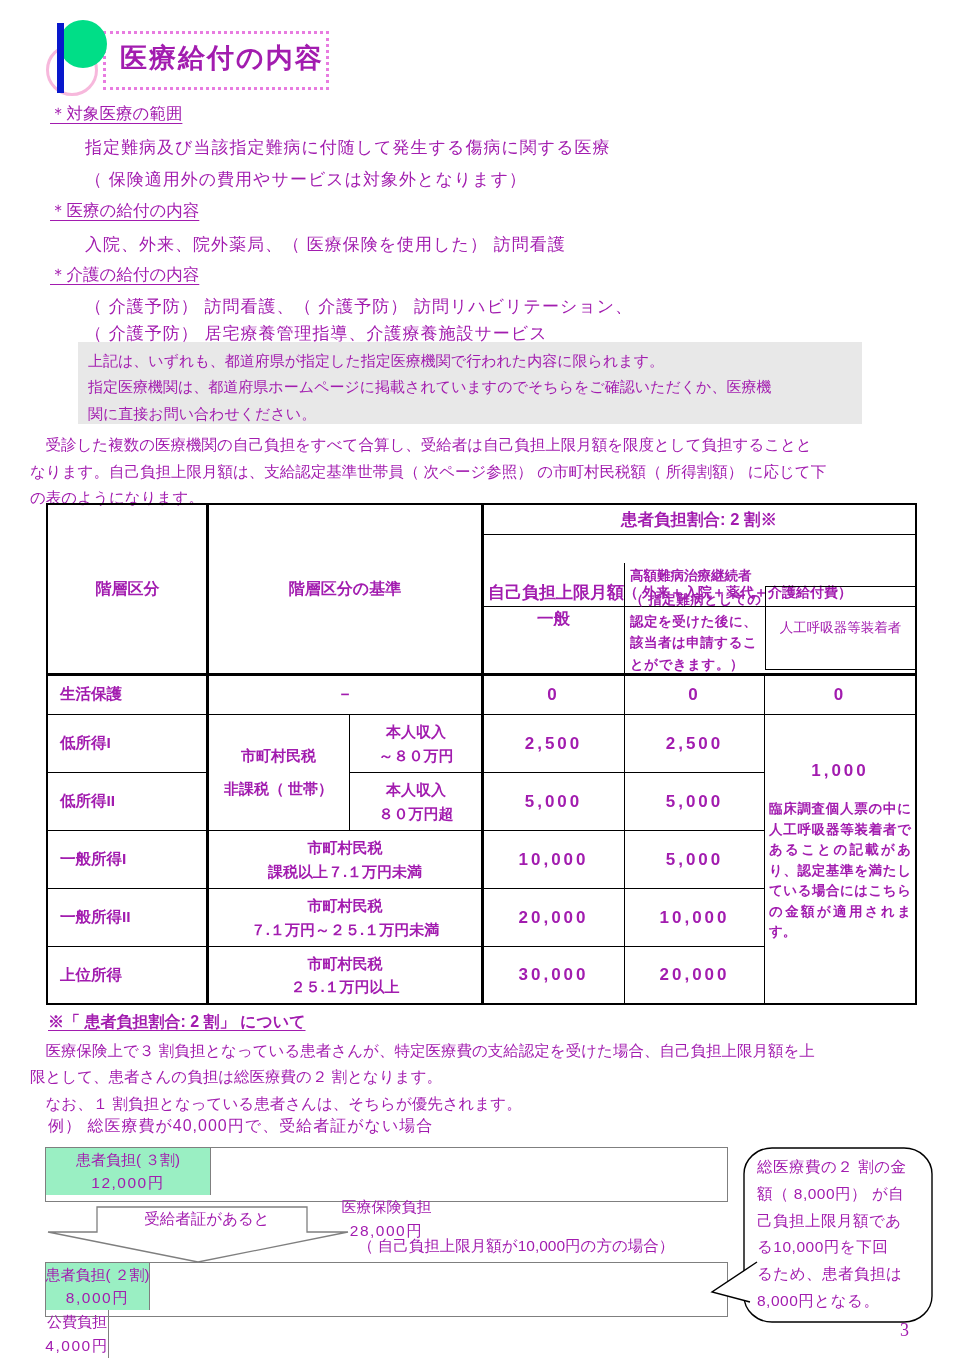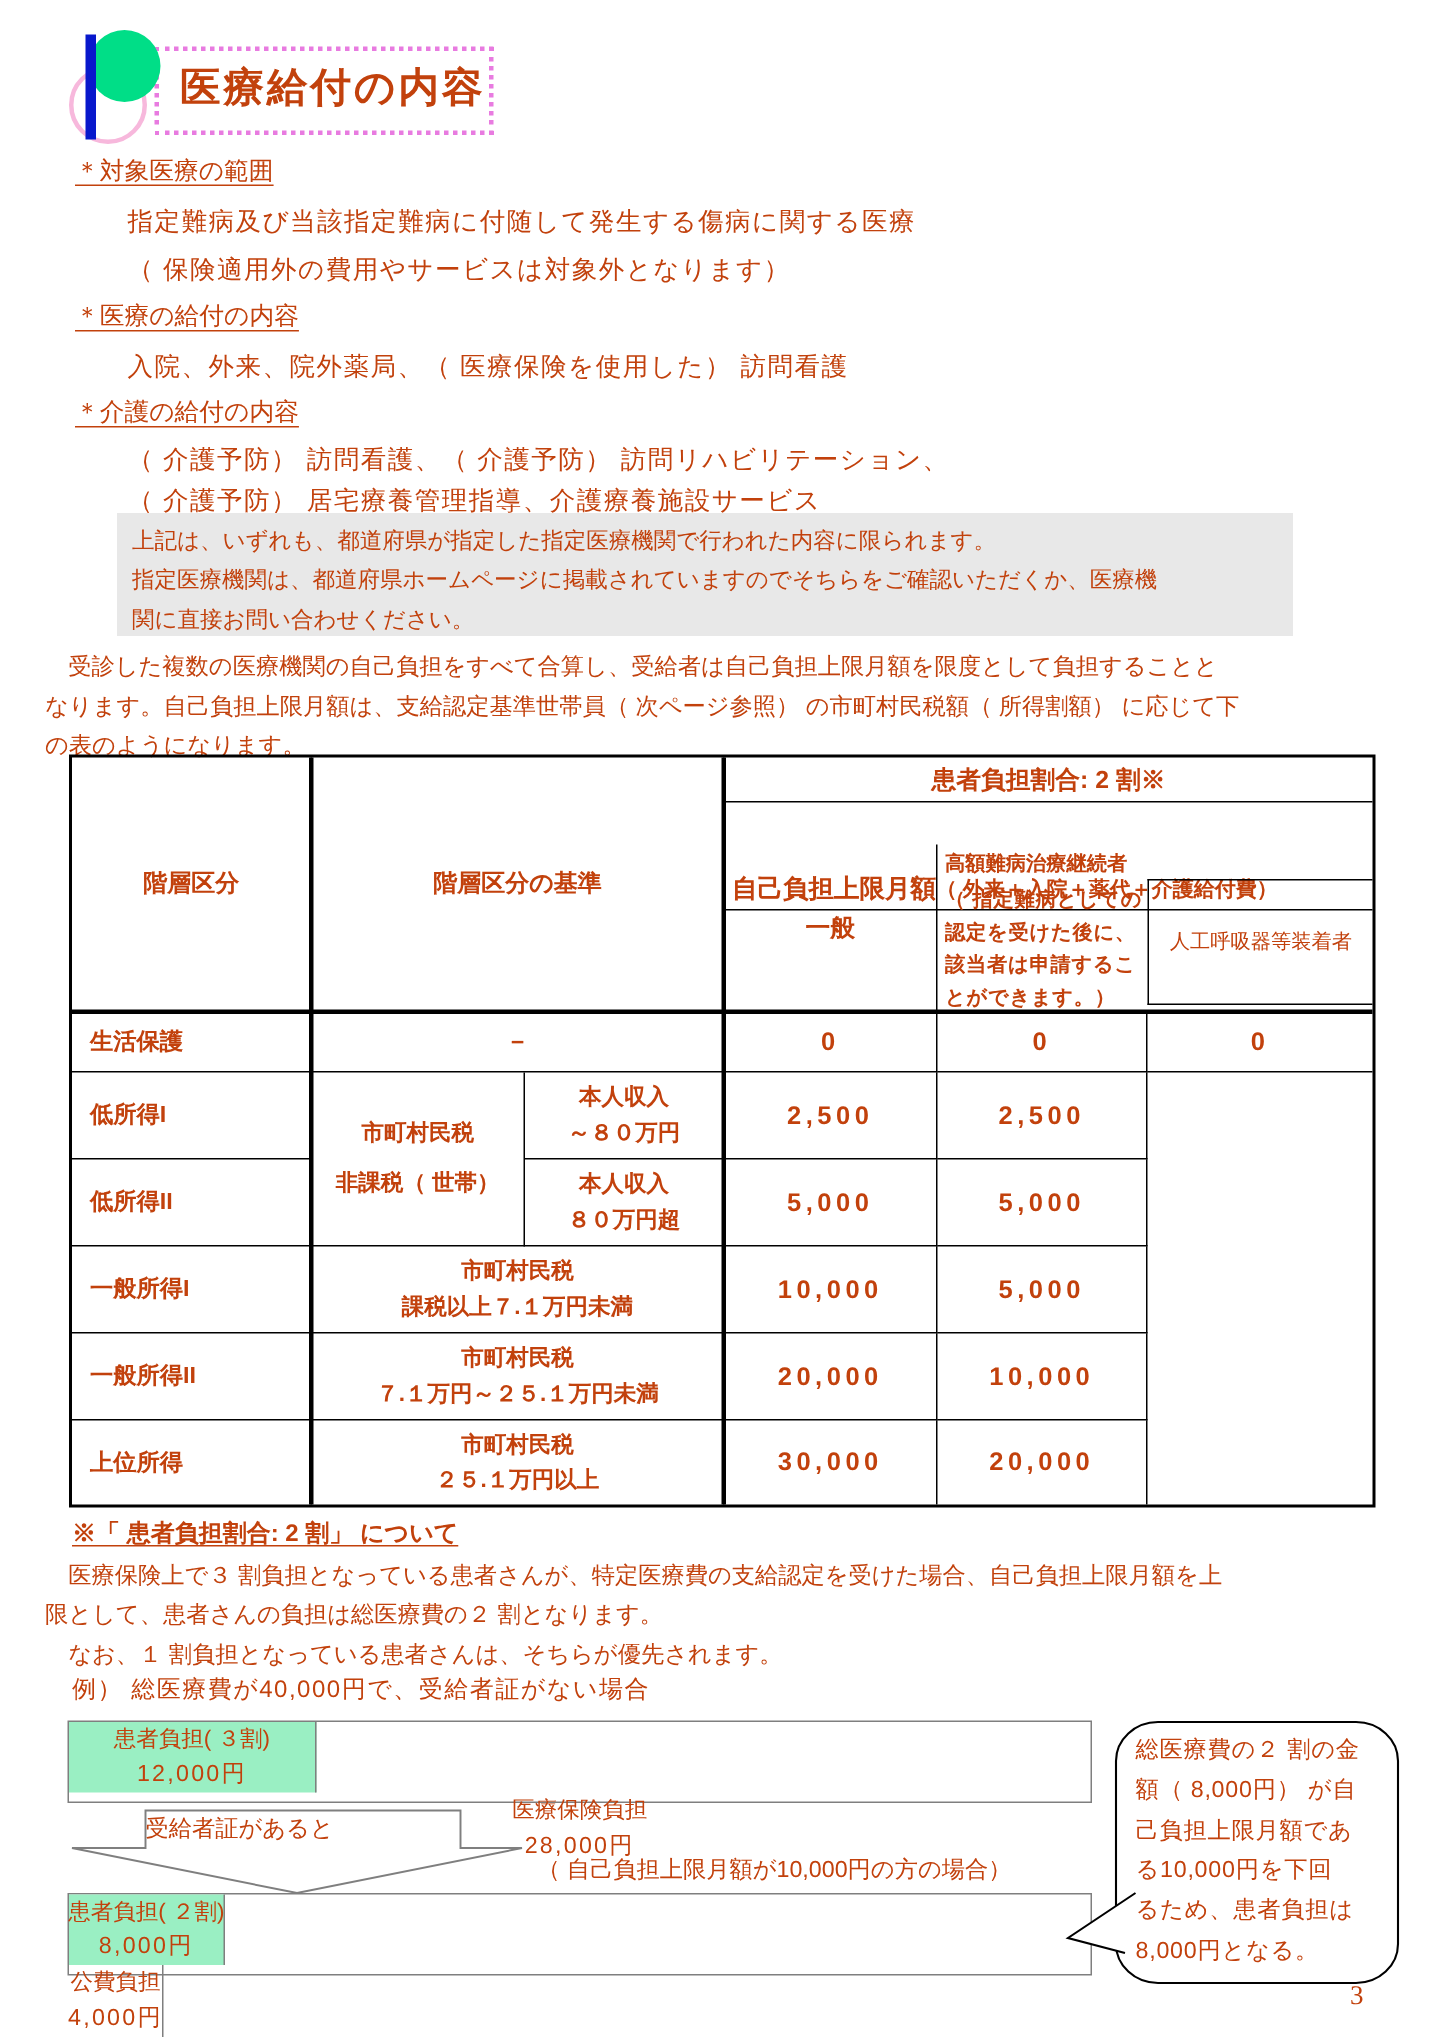--- a/index.html
+++ b/index.html
@@ -4,7 +4,7 @@
 <style>
   html,body{margin:0;padding:0;background:#fff;}
   .page{position:relative;width:960px;height:1358px;background:#fff;overflow:hidden;
-        font-family:"Liberation Sans",sans-serif;color:#c2410c;}
+        font-family:"Liberation Sans",sans-serif;color:#a21caf;}
   .abs{position:absolute;}
 
   

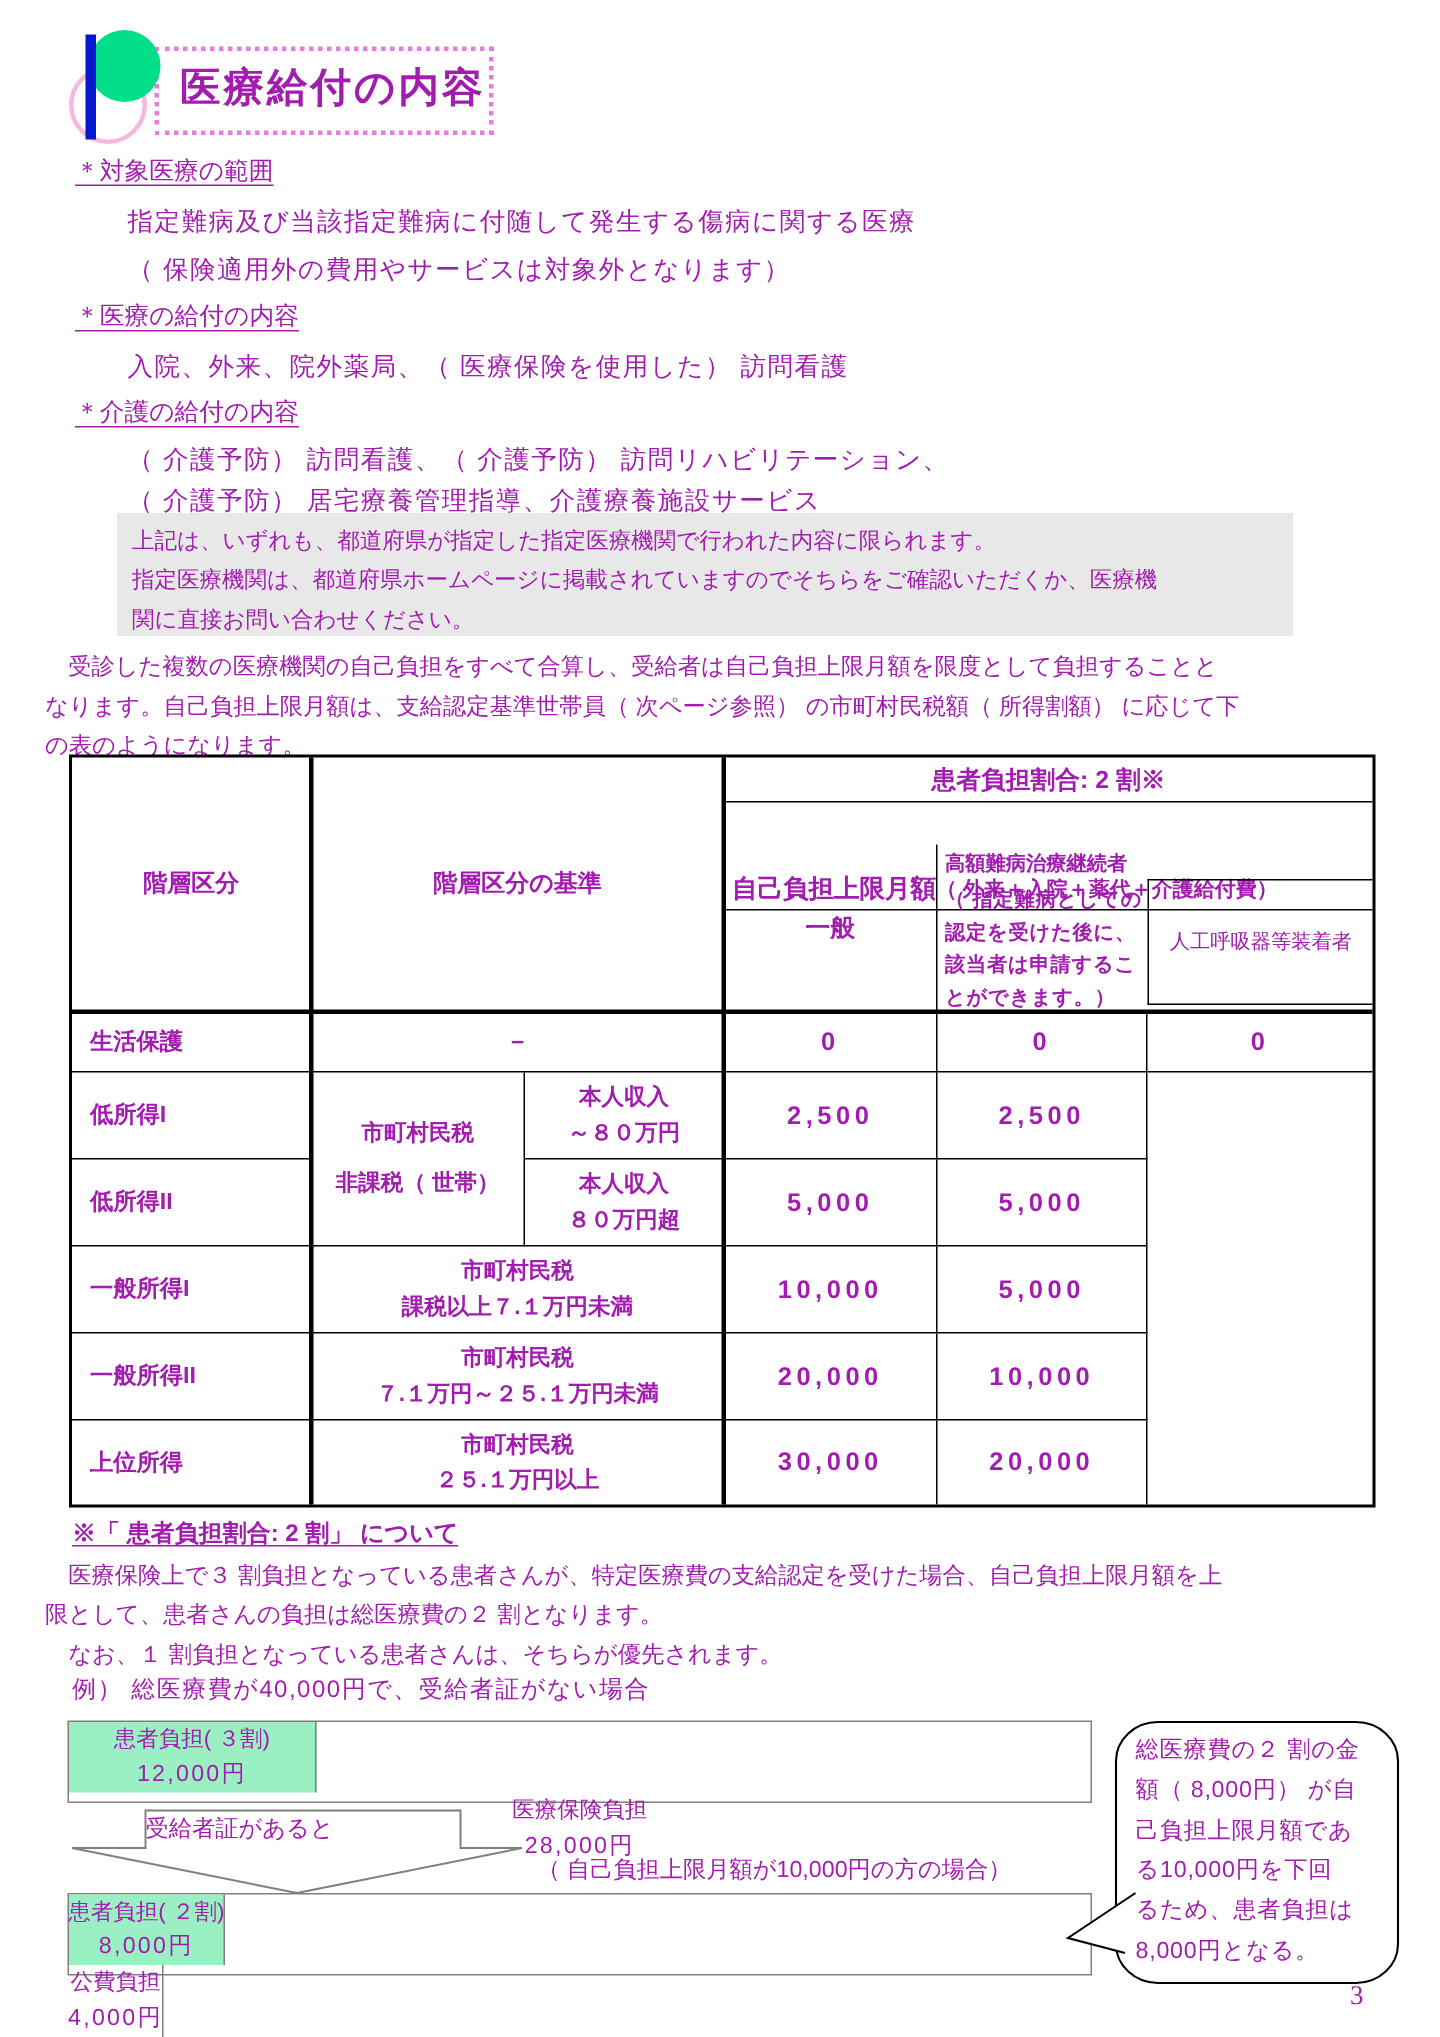--- a/index.html
+++ b/index.html
@@ -142,6 +142,10 @@
     <div class="tc num no-b" style="left:435px;top:442px;width:142px;height:56px;">30,000</div>
     <div class="tc num no-b" style="left:577px;top:442px;width:140px;height:56px;">20,000</div>
 
+    <div class="tc no-r no-b vent-merged" style="left:717px;top:210px;width:150px;height:288px;">
+      <div class="vent-amount">1,000</div>
+      <div class="vent-note">臨床調査個人票の中に人工呼吸器等装着者であることの記載があり、認定基準を満たしている場合にはこちらの金額が適用されます。</div>
+    </div>
 
     <div class="vline" style="left:158px;top:0;width:3px;height:498px;"></div>
     <div class="vline" style="left:433px;top:0;width:3px;height:498px;"></div>

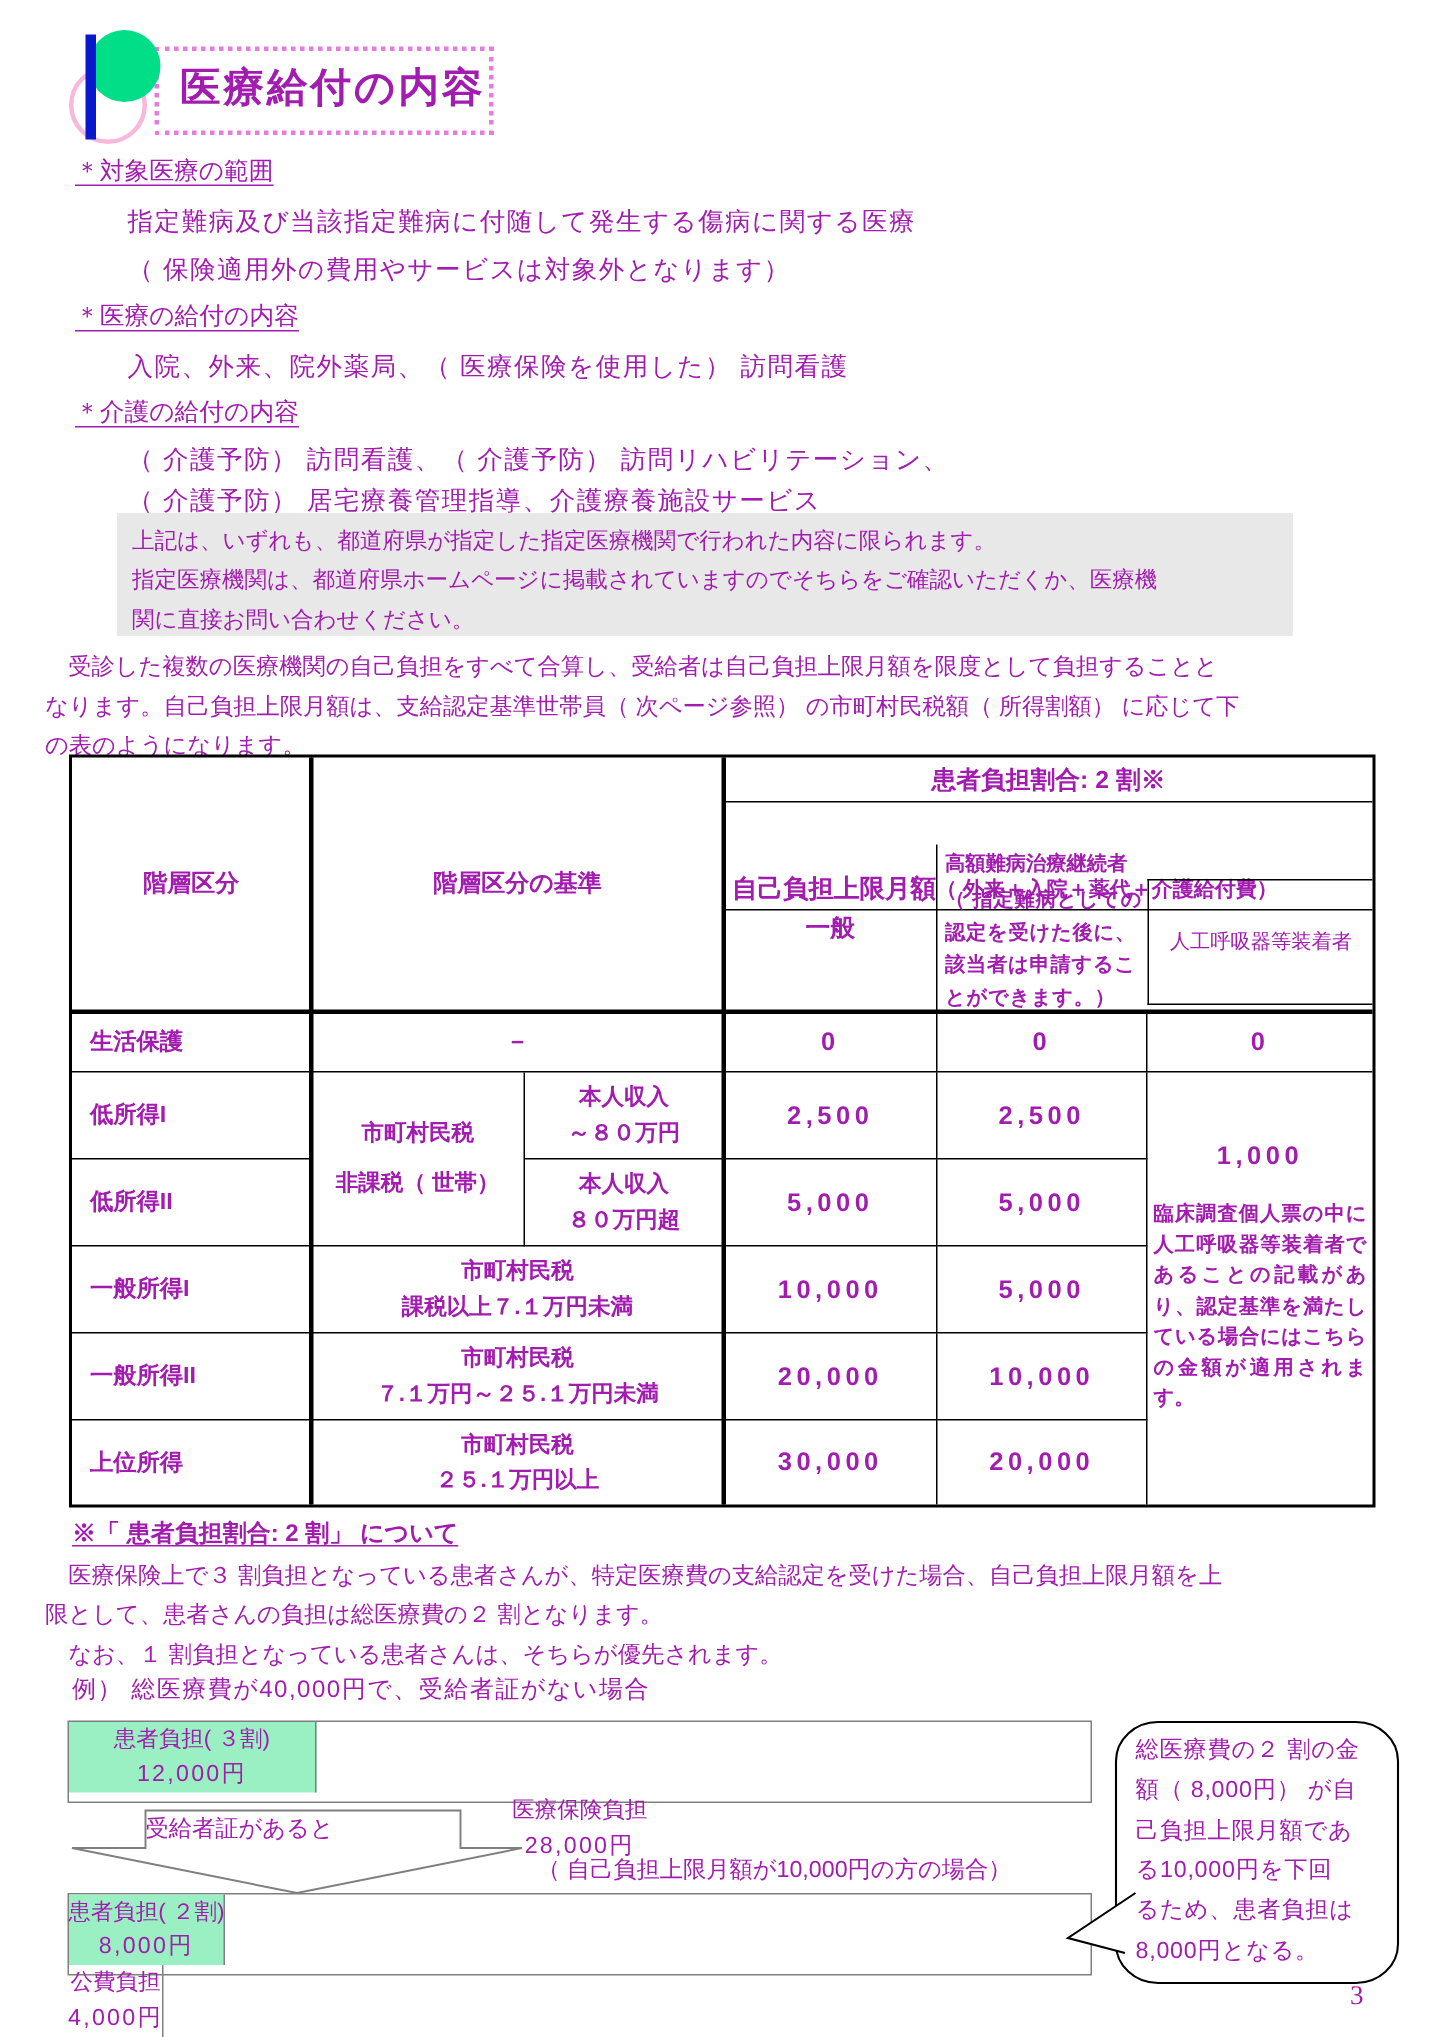--- a/index.html
+++ b/index.html
@@ -57,7 +57,7 @@
   .green{background:#9AEFC3;}
   .bar-label{font-size:15px;line-height:1.55;}
   .bar-amount{font-size:15.5px;letter-spacing:1.5px;line-height:1.55;}
-  .arrow-label{left:97px;top:1209px;width:220px;font-size:15.5px;}
+  .arrow-label{left:97px;top:1209px;width:220px;text-align:center;font-size:15.5px;}
   .condition{left:358px;top:1236px;font-size:15.5px;}
   .bubble-text{left:757px;top:1154px;width:174px;font-size:15.5px;line-height:1.73;white-space:pre-line;letter-spacing:0.5px;}
   .page-num{left:900px;top:1320px;font-size:18px;font-family:"Liberation Serif",serif;}

